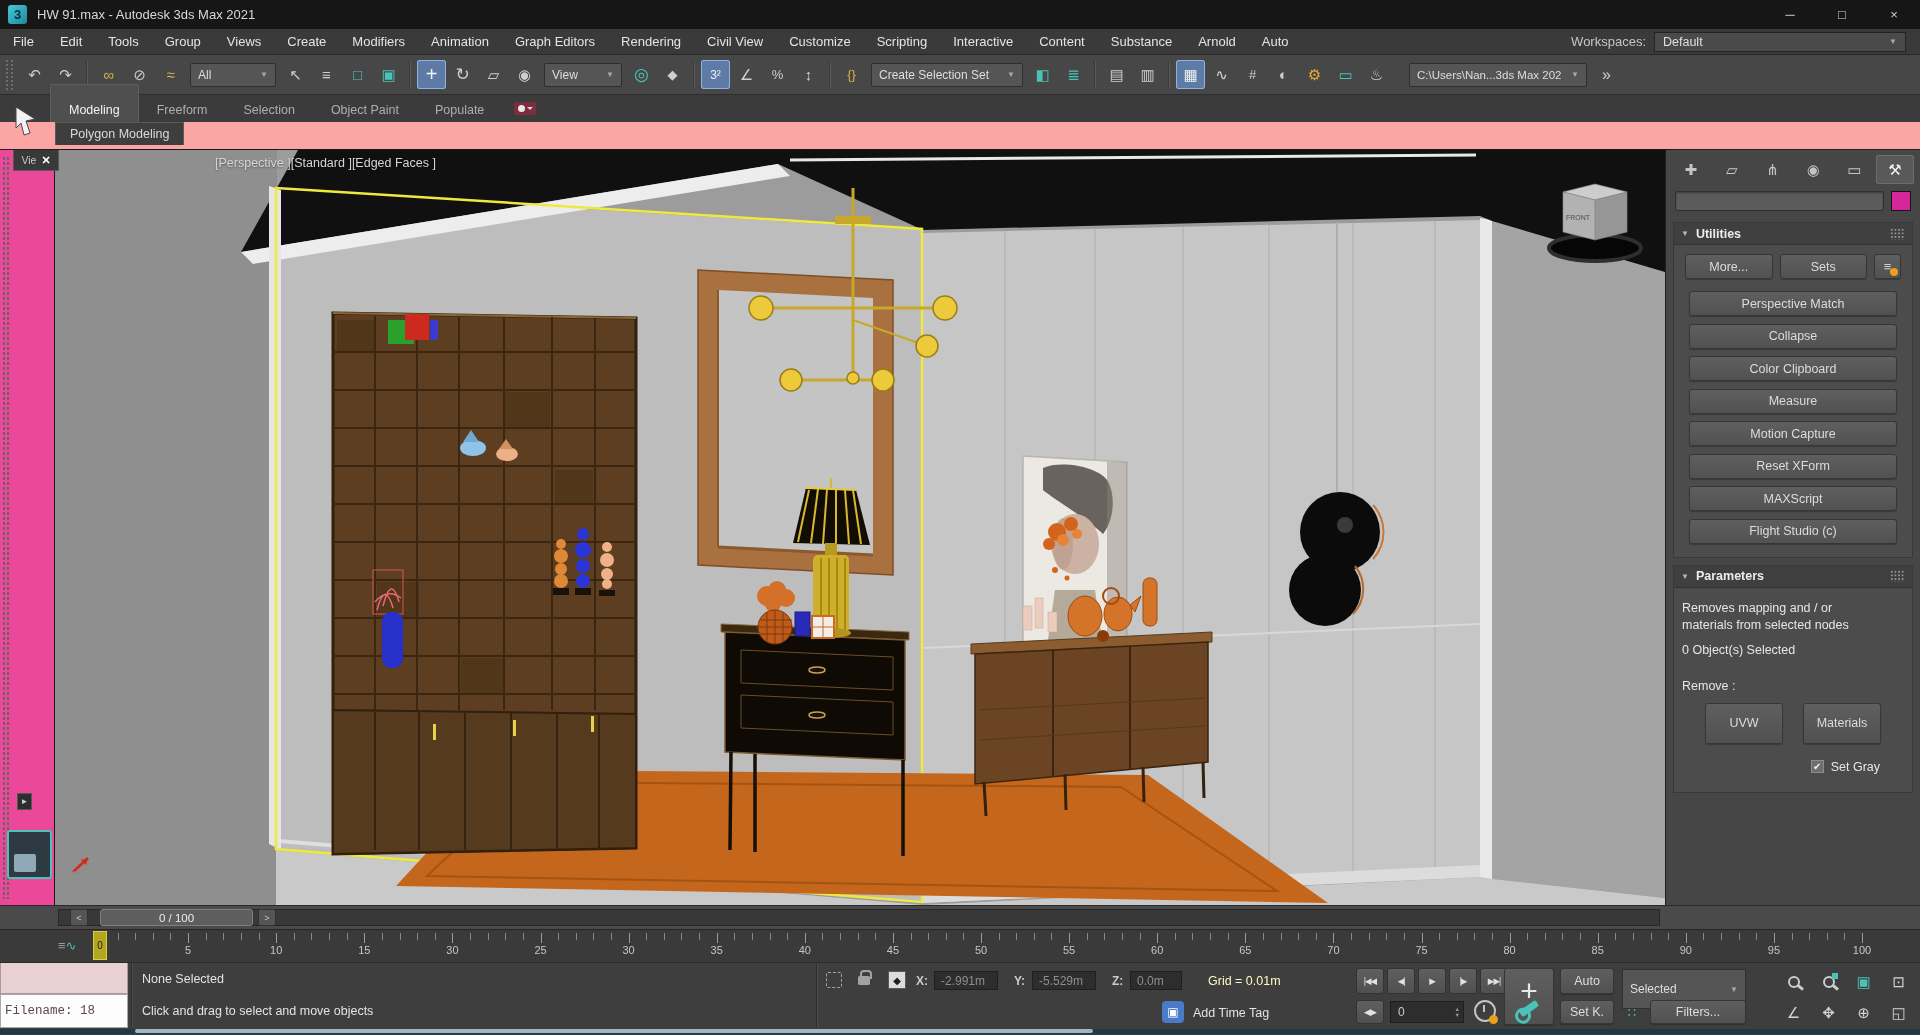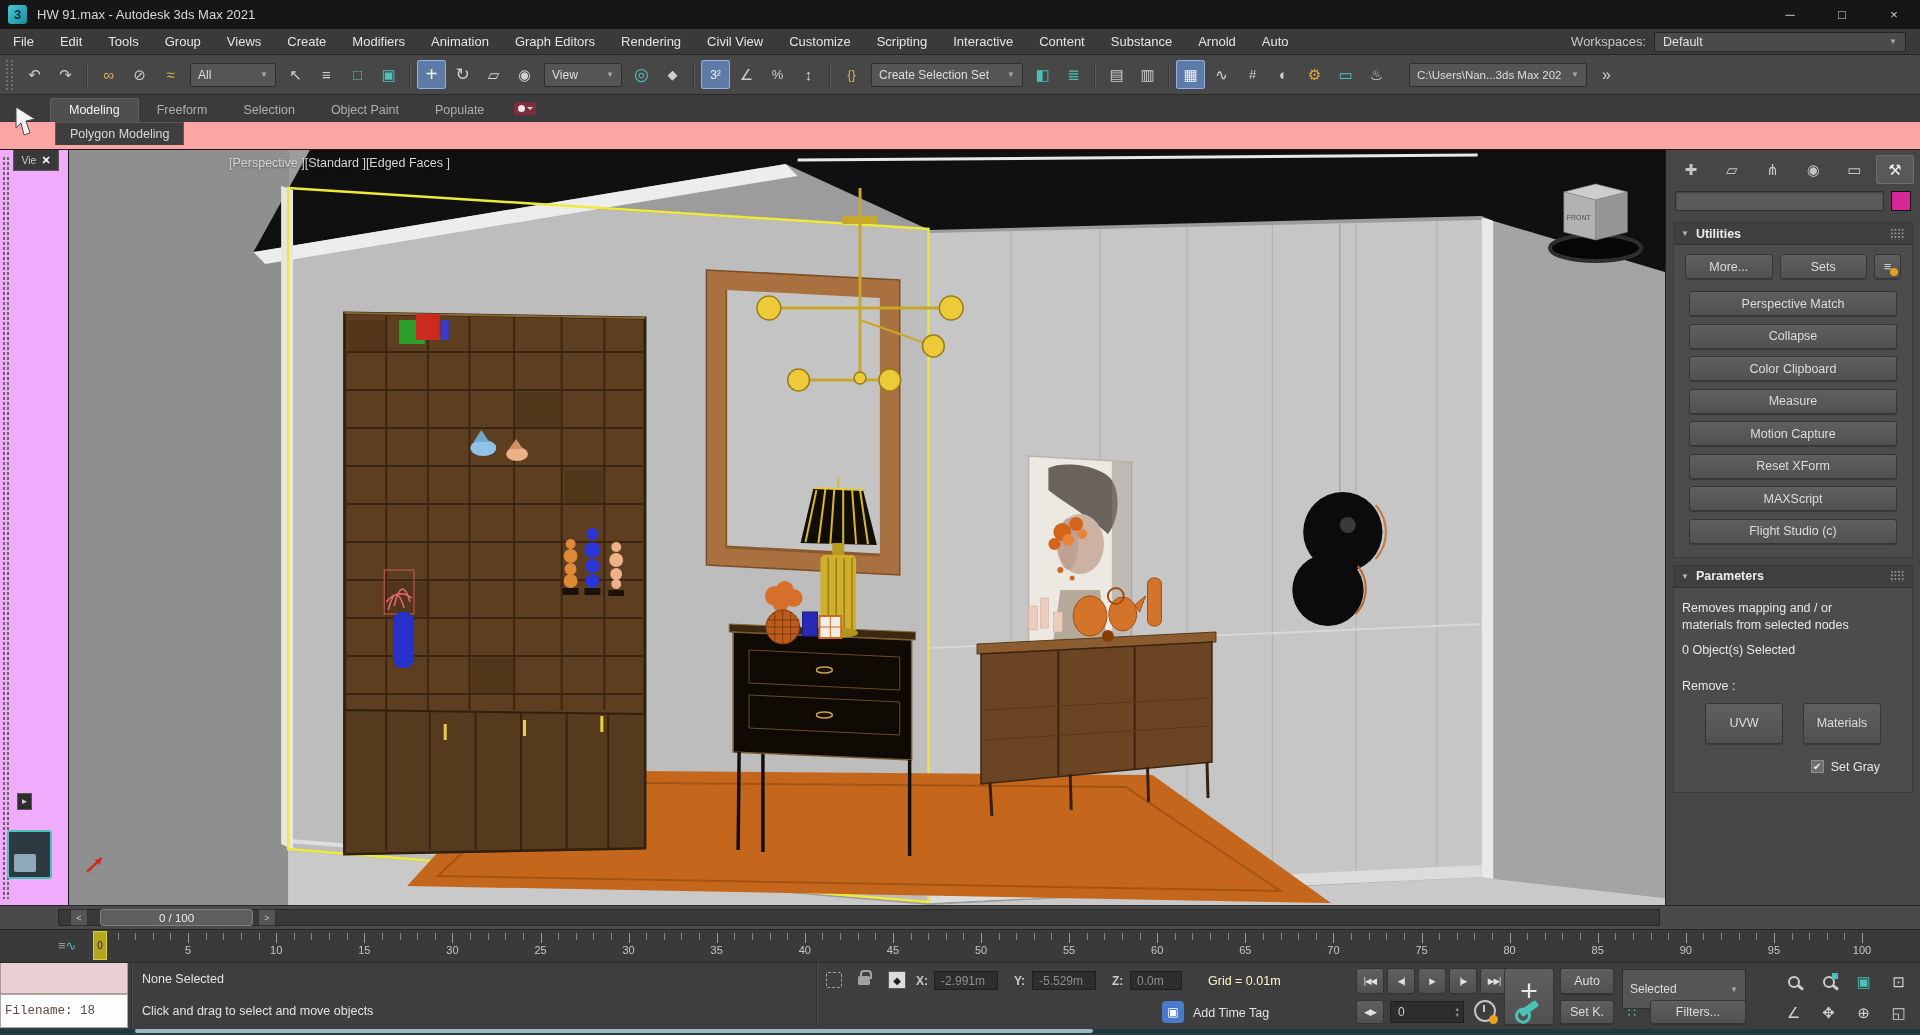--- a/index.html
+++ b/index.html
@@ -38,7 +38,7 @@
   
   .ribbon-tabs{height:27px;background:#3b3b3b;display:flex;align-items:flex-end;padding-left:50px;
     font-size:12.5px;color:#aeaeae;flex:none}
-  .rtab{padding:4px 18px 5px}
+  .rtab{padding:18px 18px 5px}
   .rtab.active{background:#4f4f4f;color:#f2f2f2;border:1px solid #5e5e5e;border-bottom:none;border-radius:2px 2px 0 0}
   .ribbon-flyout{width:22px;height:13px;margin:0 0 7px 12px;background:#7e2d3e;border-radius:2px;position:relative}
   .ribbon-flyout::before{content:"";position:absolute;left:4px;top:3px;width:7px;height:7px;border-radius:50%;background:#e8e8e8}

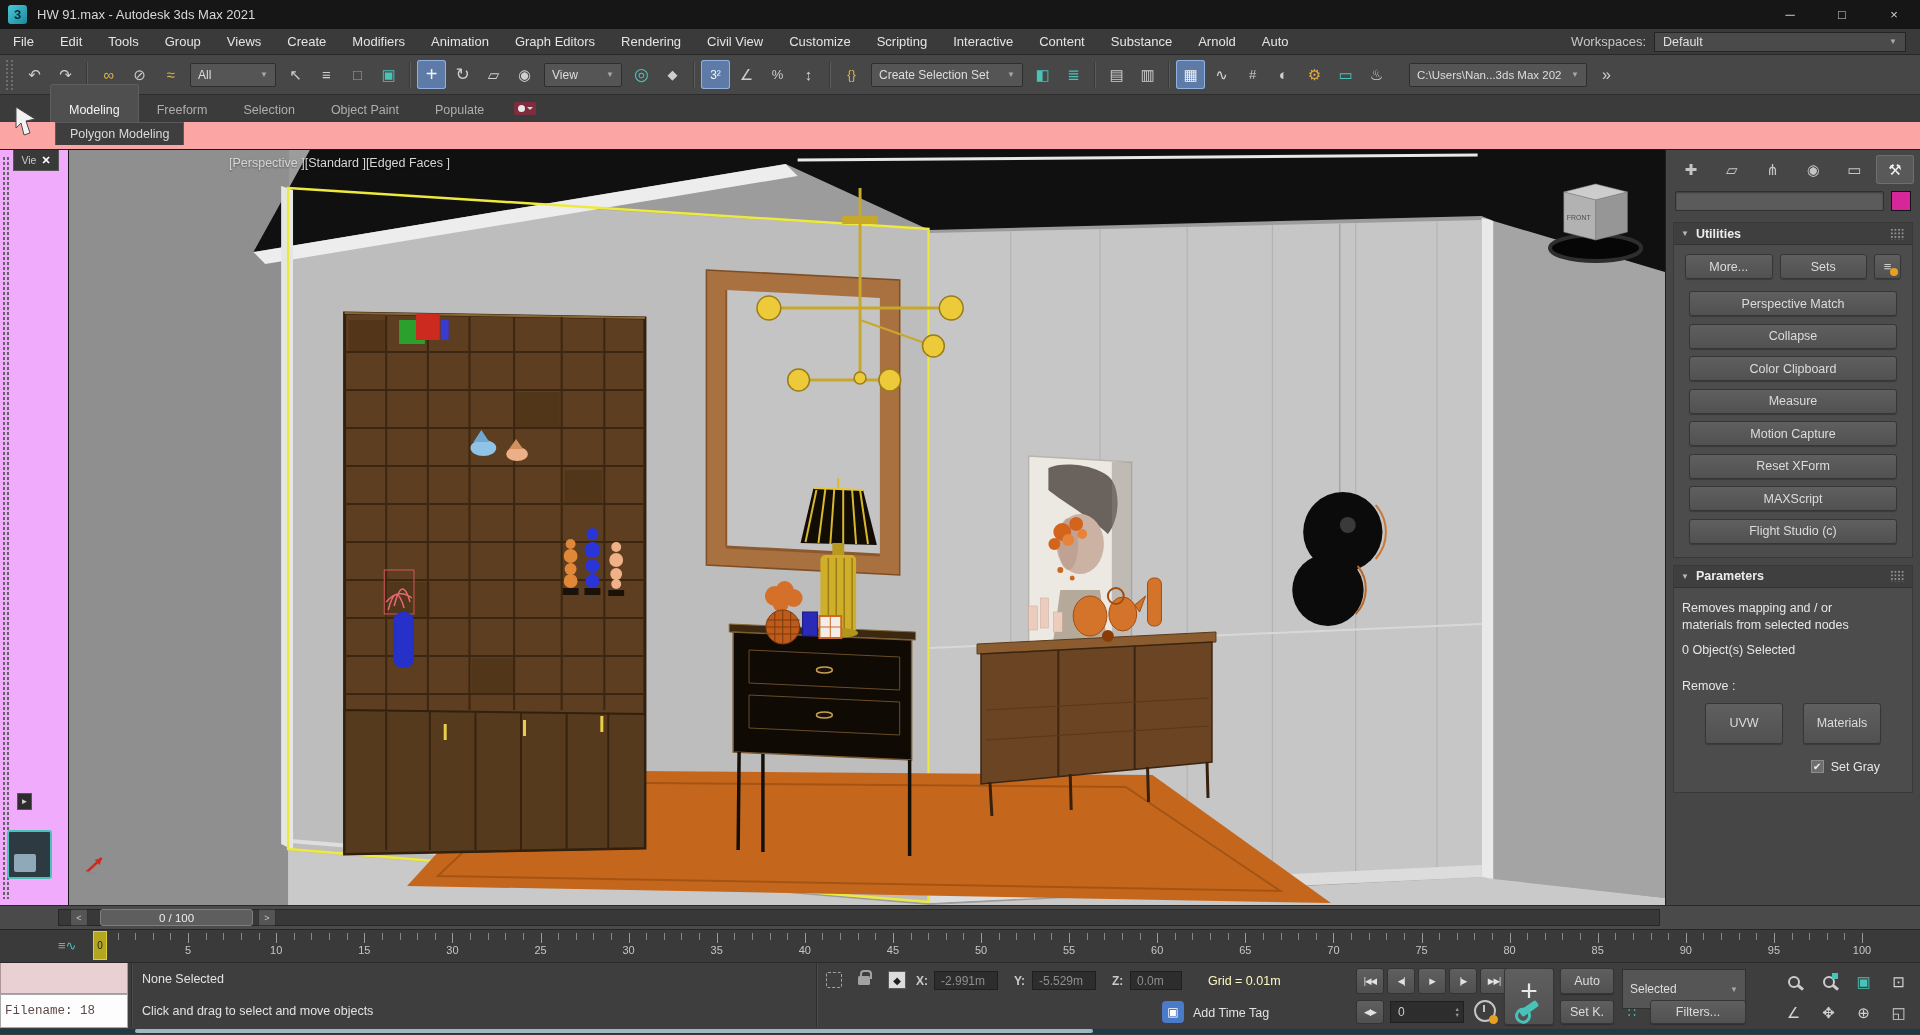--- a/index.html
+++ b/index.html
@@ -50,7 +50,7 @@
 
   
   .workarea{display:flex;height:755px;flex:none;background:#323232}
-  .vp-gutter{width:69px;flex:none;position:relative;background:#f0abfc;border-right:1px solid #1e1e1e}
+  .vp-gutter{width:55px;flex:none;position:relative;background:#ec4899;border-right:1px solid #1e1e1e}
   .vp-gutter::before{content:"";position:absolute;left:2px;top:6px;bottom:6px;width:8px;
     background-image:radial-gradient(#646464 1px,transparent 1.2px);background-size:4px 5px}
   .vp-tab{position:absolute;top:0;left:13px;width:46px;height:21px;background:#393939;border:1px solid #585858;border-top:none;

